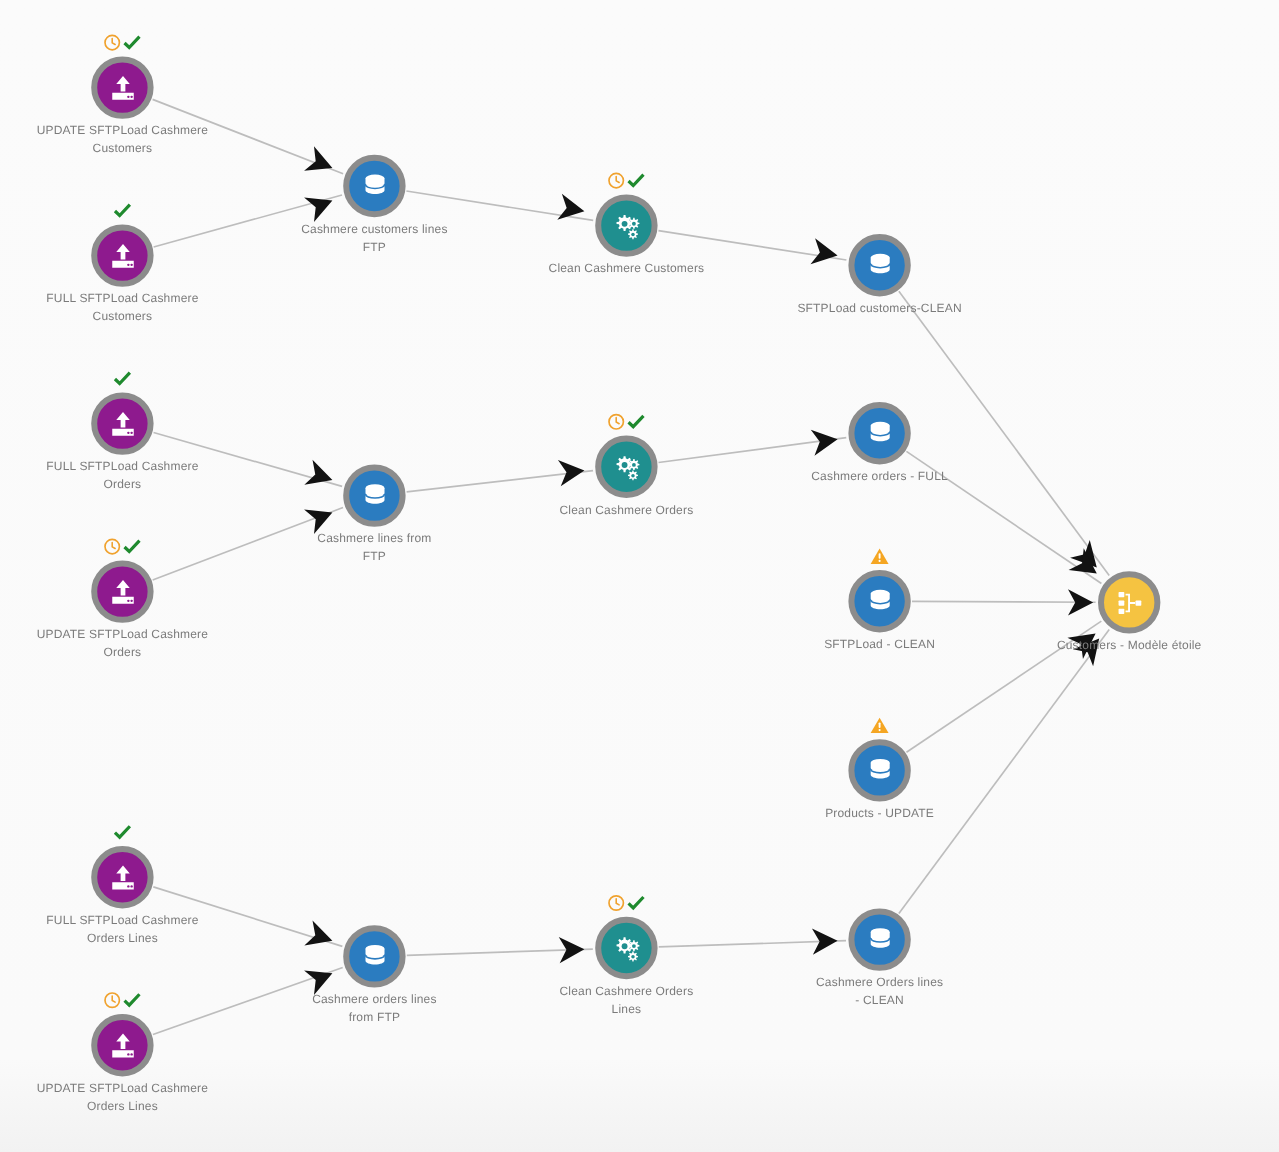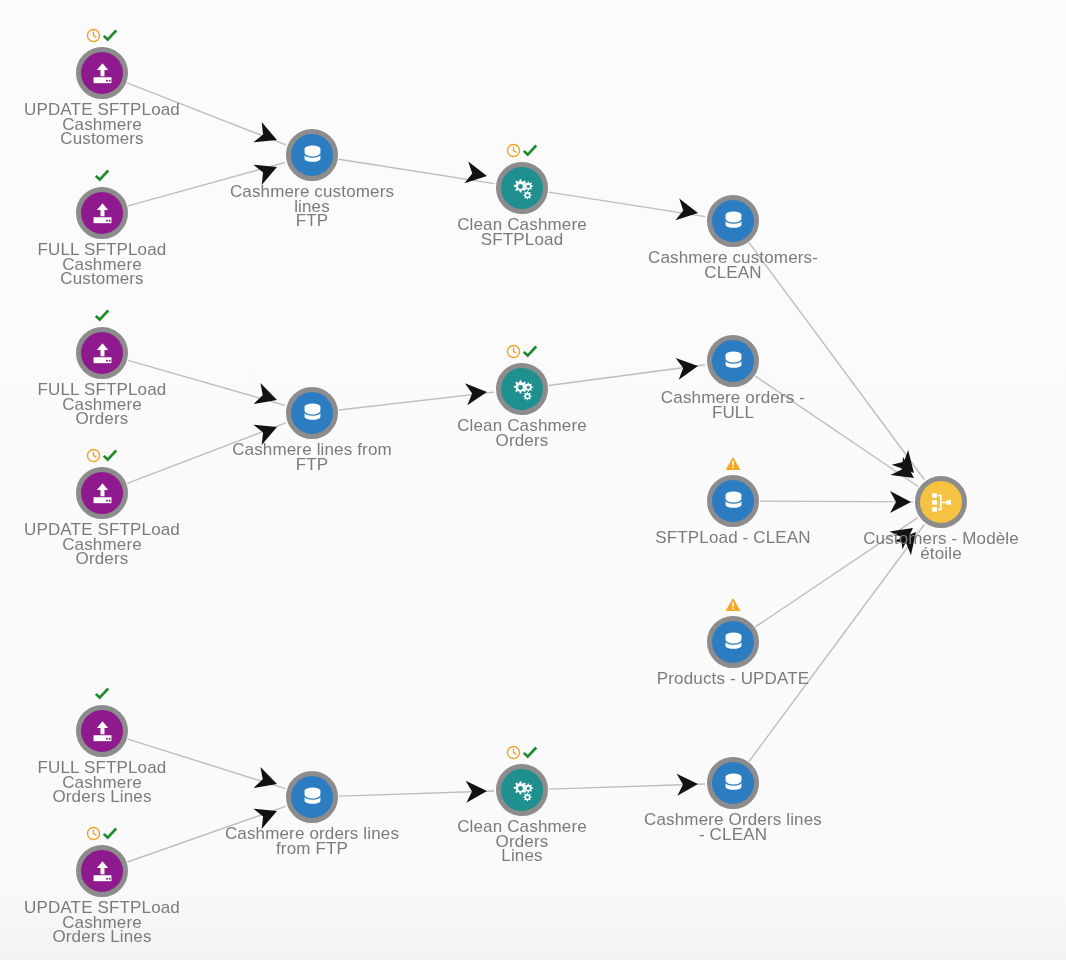--- a/index.html
+++ b/index.html
@@ -57,7 +57,7 @@
     left: -90px;
     width: 180px;
     text-align: center;
-    font-size: 17px;
+    font-size: 10px;
     line-height: 14.5px;
     color: #7b7b7b;
     letter-spacing: 0.15px;

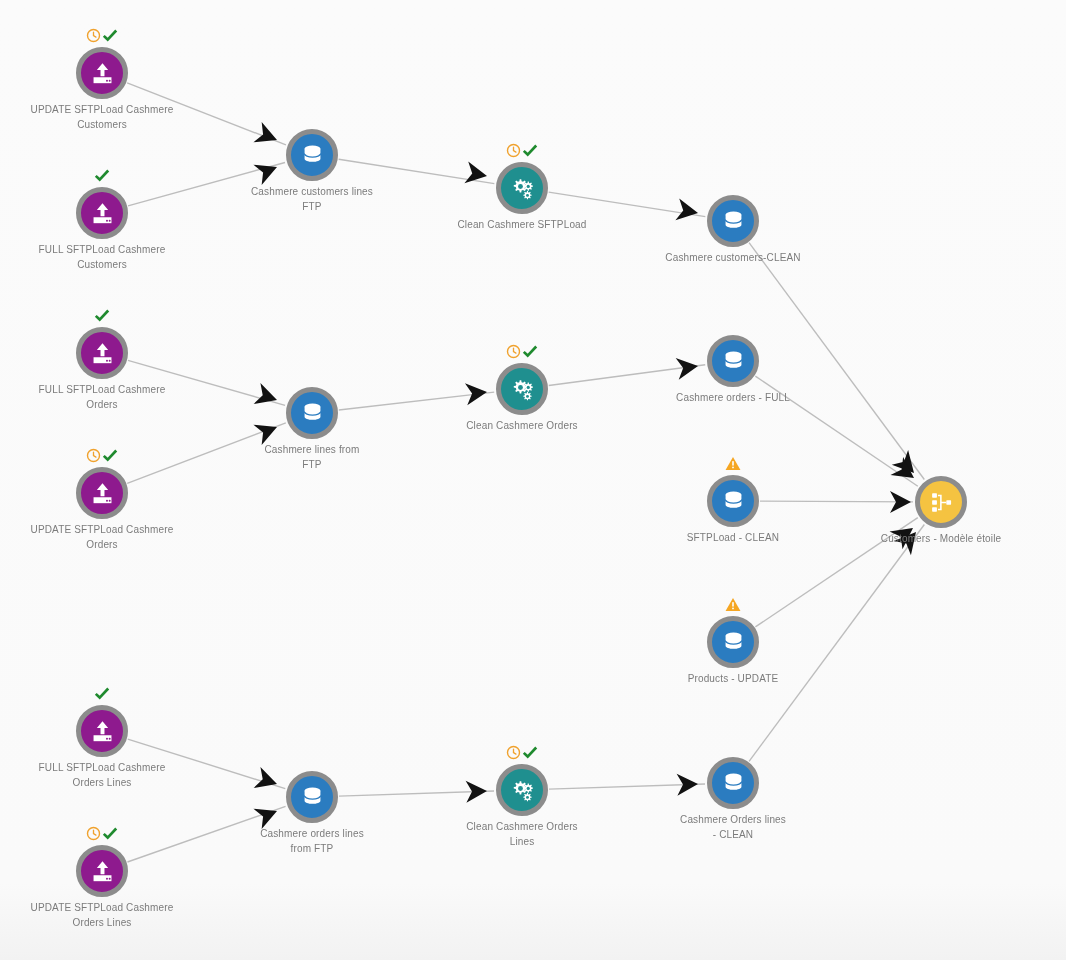--- a/index.html
+++ b/index.html
@@ -222,7 +222,7 @@
             <circle cx="16.78" cy="18.6" r="1.40" fill="#1f8f8f"></circle>
           </svg>
         </div>
-        <div class="node-label">Clean Cashmere SFTPLoad</div>
+        <div class="node-label">Clean Cashmere Customers</div>
       </div>
       <div class="node" style="left: 733px; top: 221px;">
         <div class="node-circle blue">

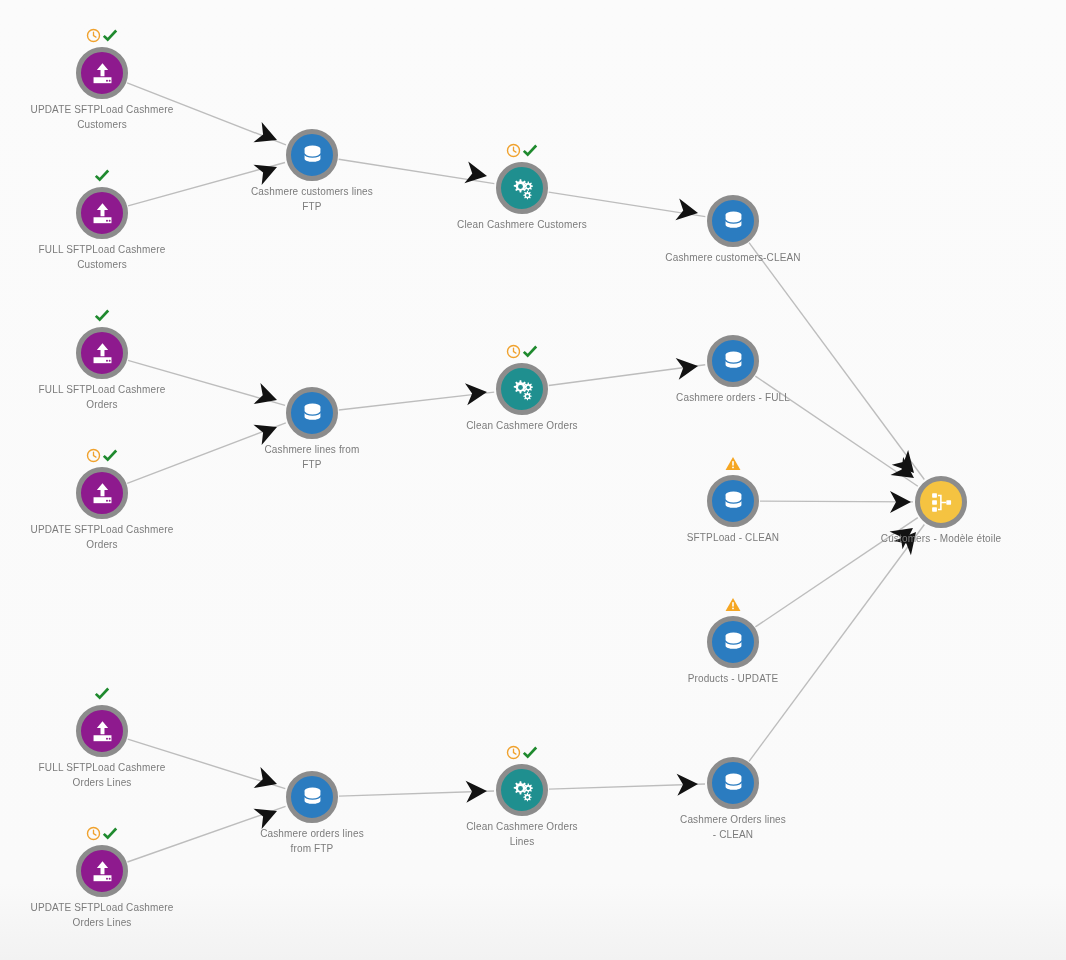--- a/index.html
+++ b/index.html
@@ -233,7 +233,7 @@
             <path d="M4.4 10.5 c0 1.66 3.40 3.0 7.6 3.0 s7.6 -1.34 7.6 -3.0" fill="none" stroke="#2b7cc0" stroke-width="1.25"></path>
           </svg>
         </div>
-        <div class="node-label">Cashmere customers-CLEAN</div>
+        <div class="node-label">SFTPLoad customers-CLEAN</div>
       </div>
       <div class="node" style="left: 102px; top: 353px;">
         <div class="badges">

